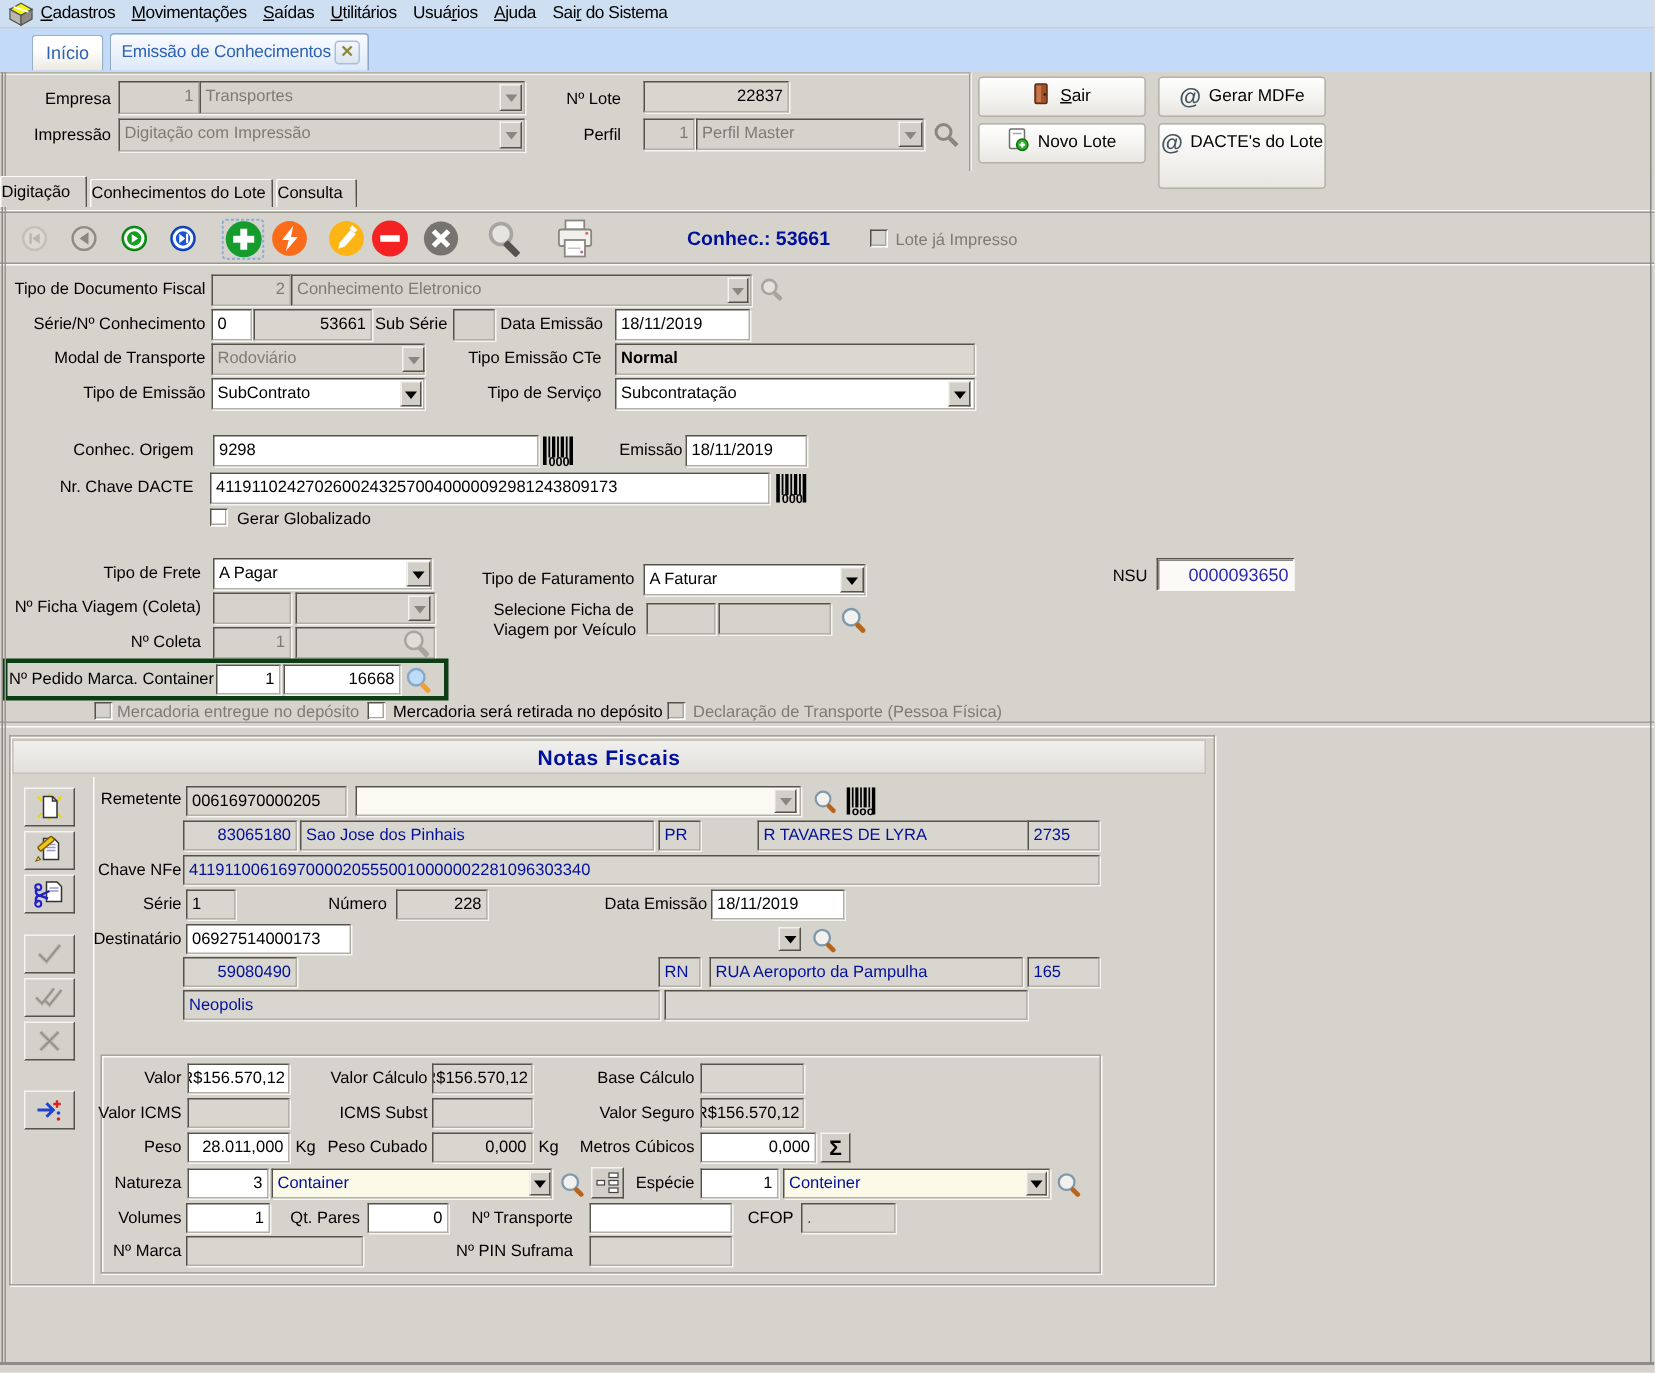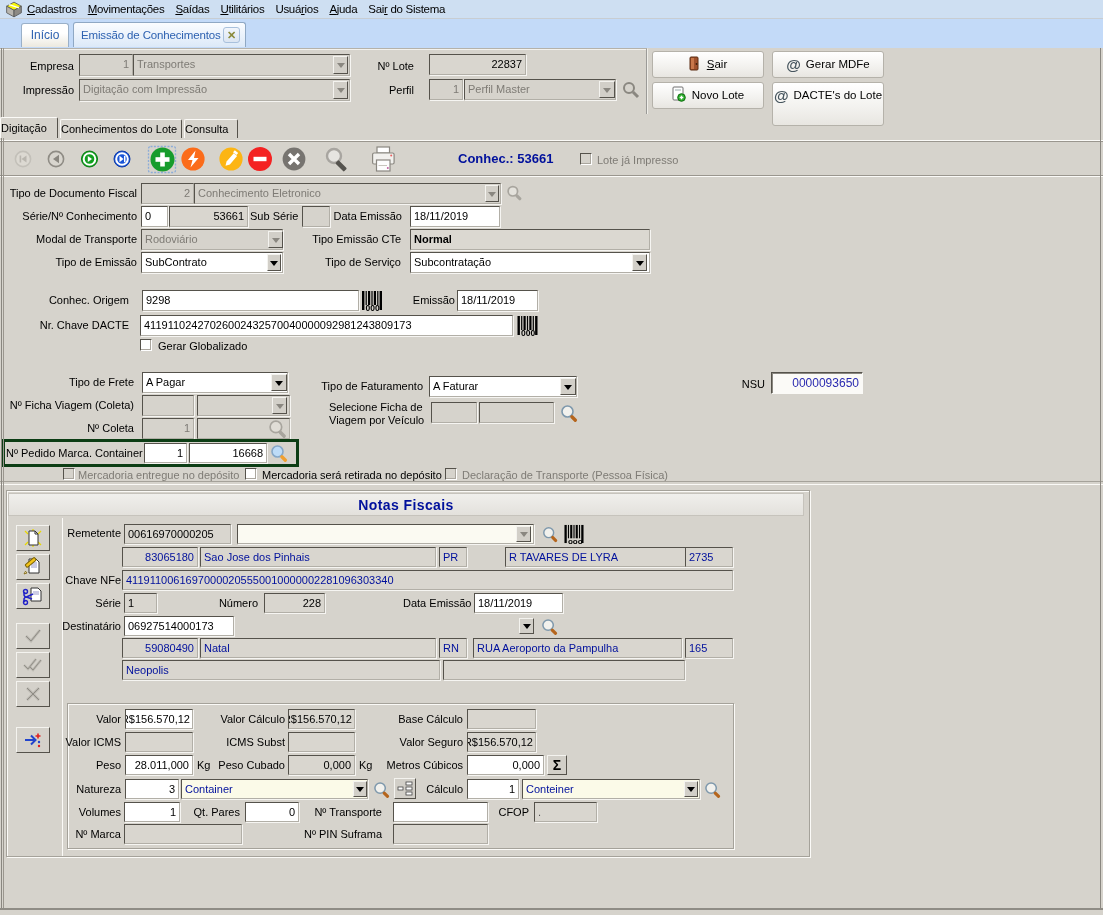--- a/index.html
+++ b/index.html
@@ -367,7 +367,6 @@
   </svg>
 
   <div class="fld gray rt navy" style="left:122px;top:638px;width:76px;height:20px;">59080490</div>
-  <div class="fld gray navy" style="left:200px;top:638px;width:236px;height:20px;">Natal</div>
   <div class="fld gray navy" style="left:439px;top:638px;width:28px;height:20px;">RN</div>
   <div class="fld gray navy" style="left:473px;top:638px;width:209px;height:20px;">RUA Aeroporto da Pampulha</div>
   <div class="fld gray navy" style="left:685px;top:638px;width:48px;height:20px;">165</div>

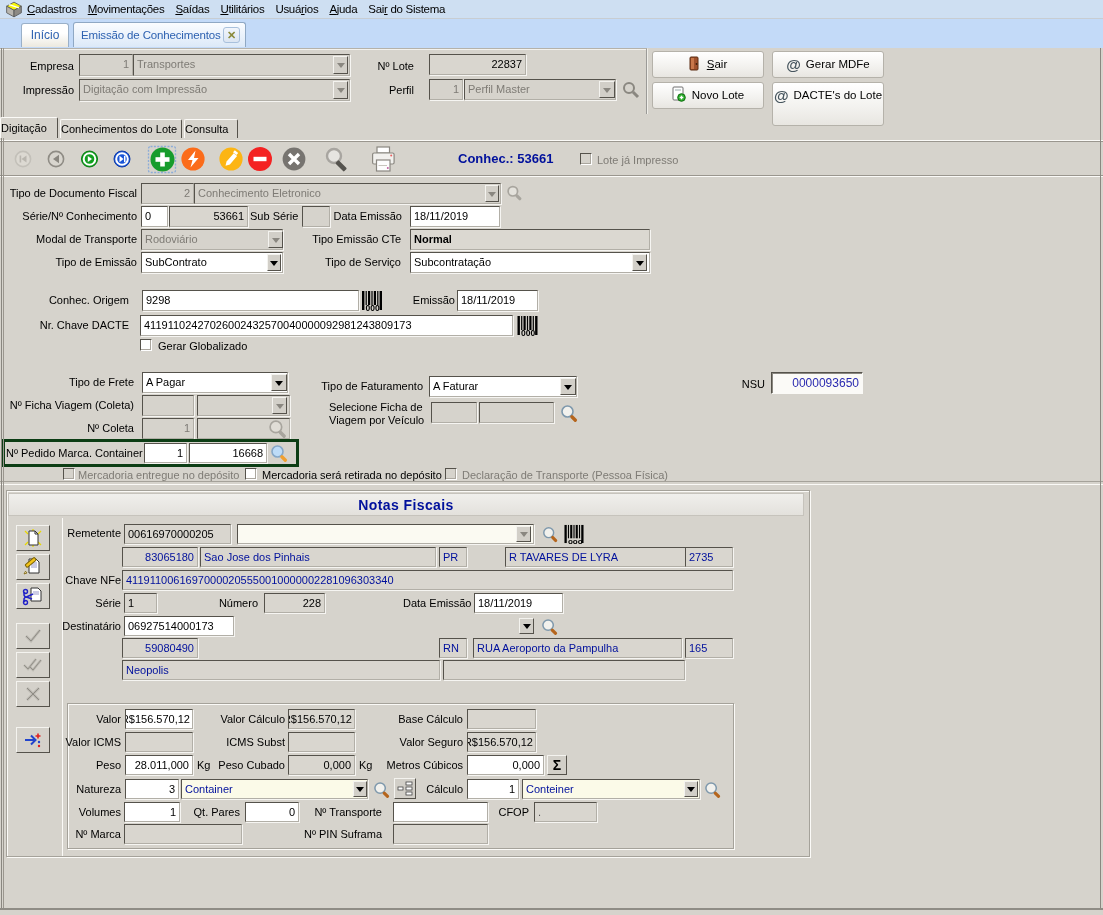--- a/index.html
+++ b/index.html
@@ -420,7 +420,7 @@
     <rect x="9" y="6" width="6" height="3" fill="#fff" stroke="#444" stroke-width="0.8"></rect>
     <rect x="9" y="11" width="6" height="3" fill="#fff" stroke="#444" stroke-width="0.8"></rect>
   </svg>
-  <div class="rlbl" style="left:398px;top:784px;width:65px;">Cálculo</div>
+  <div class="rlbl" style="left:398px;top:784px;width:65px;">Espécie</div>
   <div class="fld rt" style="left:467px;top:779px;width:52px;height:20px;">1</div>
   <div class="fld cream navy" style="left:522px;top:779px;width:178px;height:20px;">Conteiner</div>
   <div class="cbtn" style="left:684px;top:781px;width:14px;height:16px;"></div>

